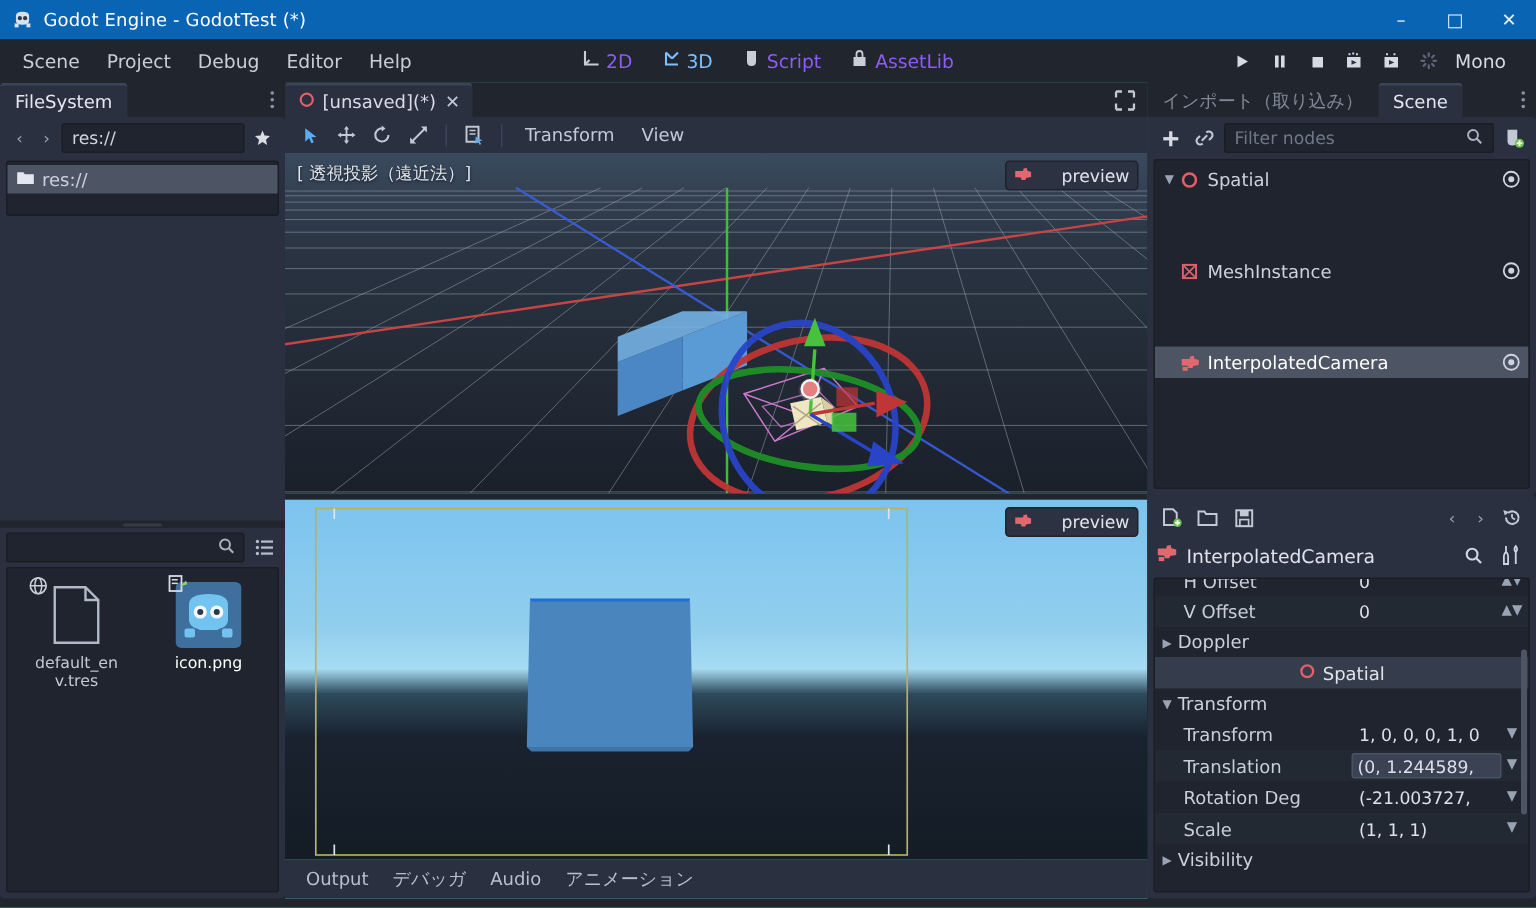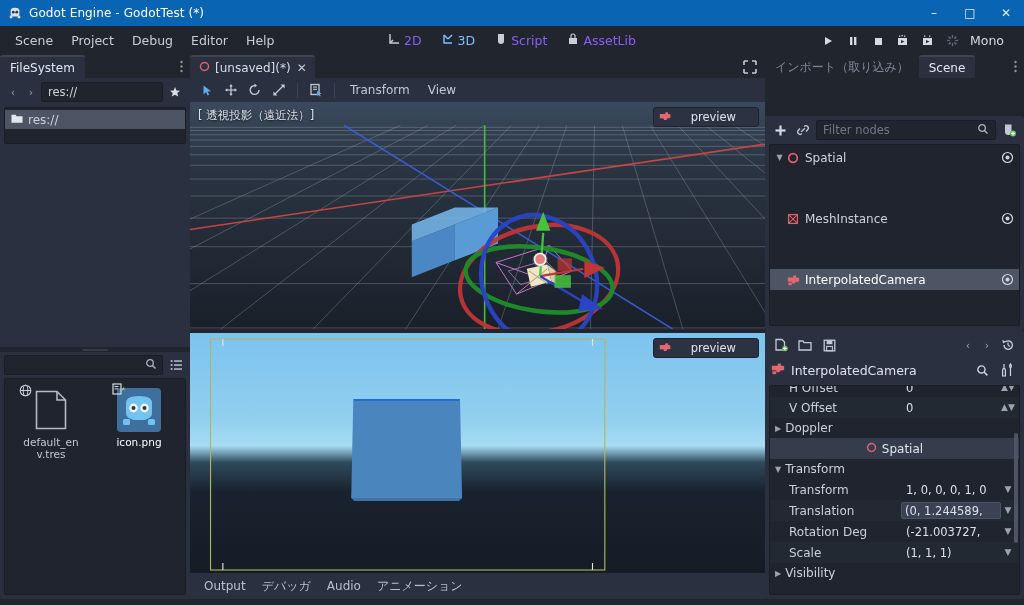--- a/index.html
+++ b/index.html
@@ -132,7 +132,7 @@
 
   
   .right-dock { width:259px; flex:0 0 259px; display:flex; flex-direction:column; background:#21252e; }
-  .scene-dock { height:275px; flex:0 0 275px; display:flex; flex-direction:column;gap:38px; }
+  .scene-dock { height:275px; flex:0 0 275px; display:flex; flex-direction:column; }
   .dock-body { background:#2a3040; flex:1; display:flex; flex-direction:column; min-height:0; border-radius:0 3px 3px 3px; }
   .sd-toolbar { display:flex; align-items:center; gap:3px; padding:4px 5px; }
   .sd-btn { width:20px; height:20px; display:flex; align-items:center; justify-content:center; border-radius:2px; }

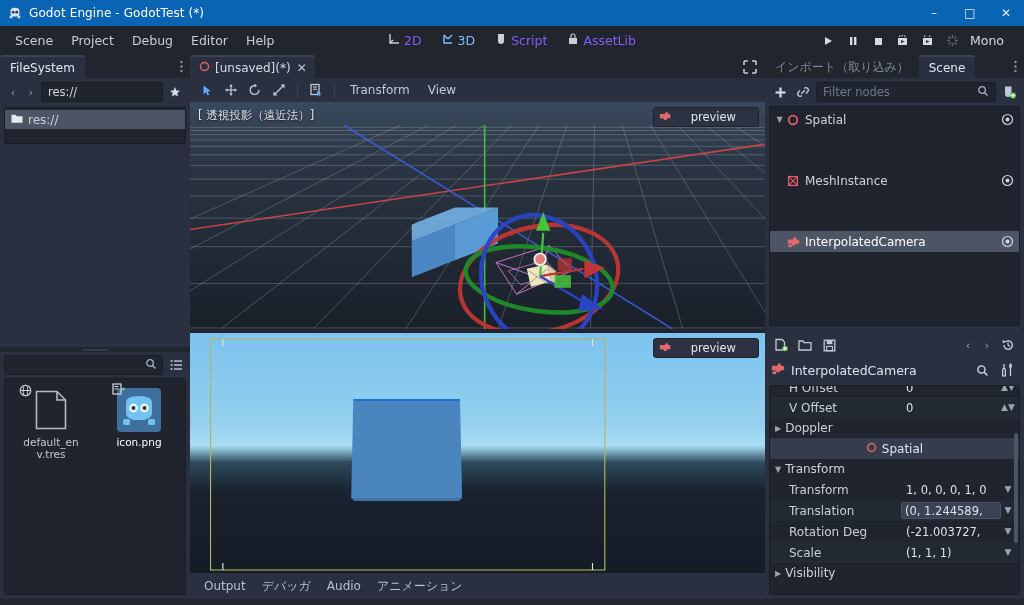--- a/index.html
+++ b/index.html
@@ -121,7 +121,7 @@
   }
   .preview-badge {
     position:absolute; right:6px; top:5px; background:#2c3242; border:1px solid #1d222c;
-    border-radius:3px; padding:2px 22px 2px 5px; font-size:11.5px; color:#dfe4ec;
+    border-radius:3px; padding:2px 5px 2px 5px; font-size:11.5px; color:#dfe4ec;
     display:flex; align-items:center; gap:20px; z-index:5;
   }
   .vp-split { height:4px; background:#21252e; }

